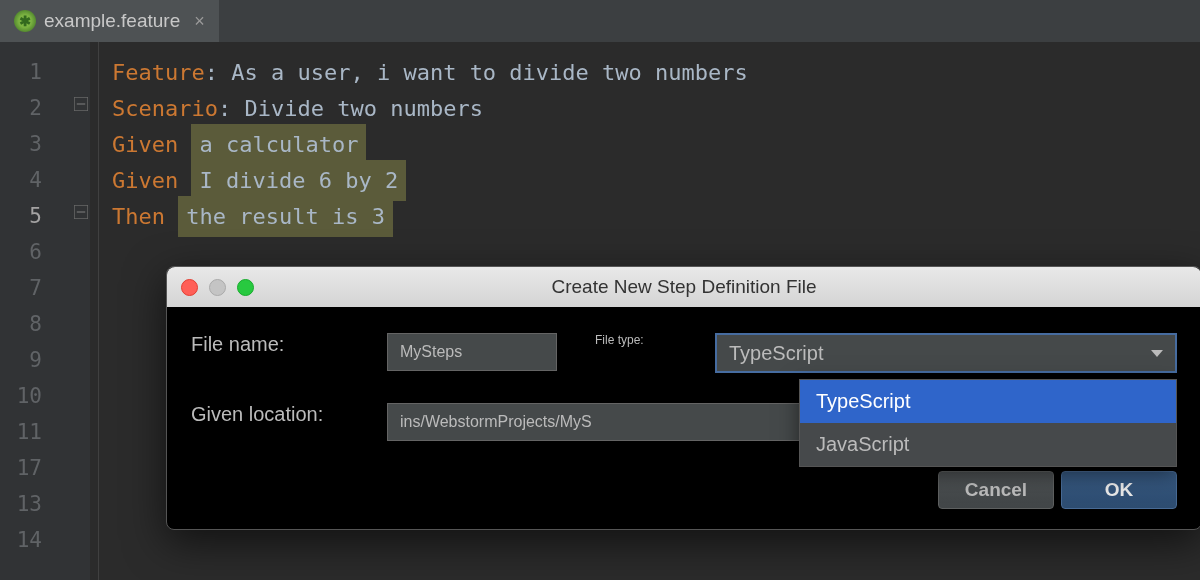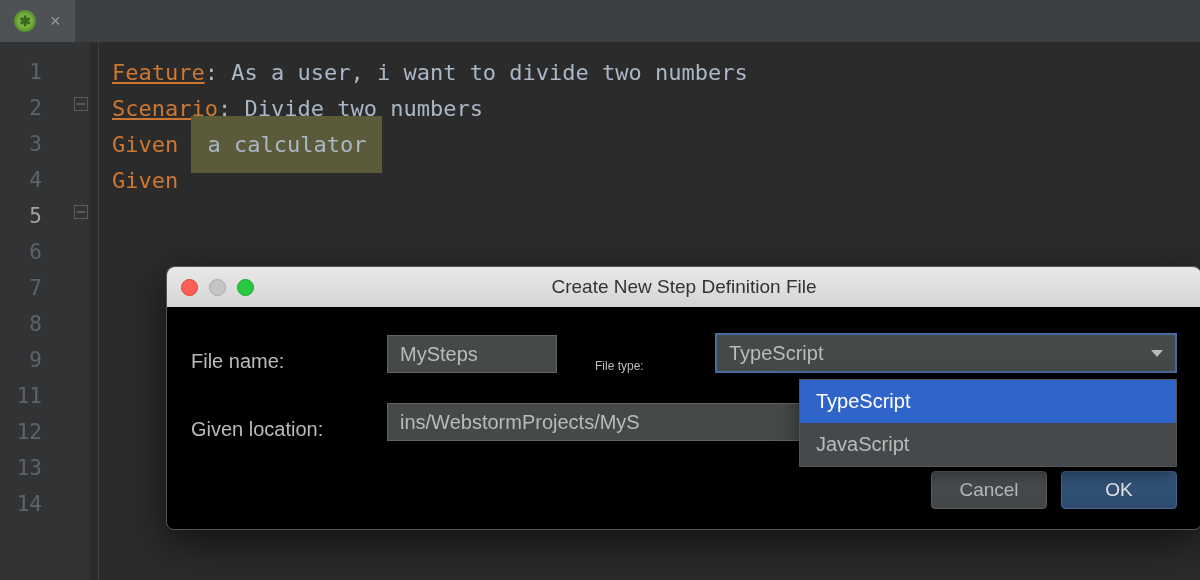--- a/index.html
+++ b/index.html
@@ -252,6 +252,7 @@
 <div class="tab-bar">
   <div class="tab">
     <span class="tab-icon">✱</span>
+    <span>example.feature</span>
     <span class="tab-close">×</span>
   </div>
 </div>

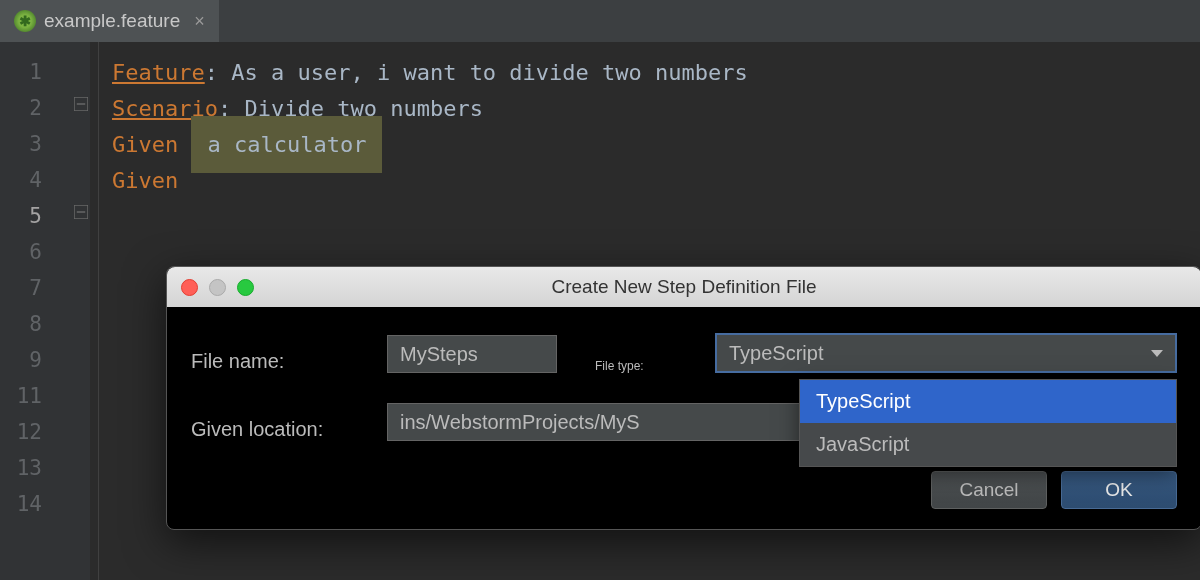--- a/index.html
+++ b/index.html
@@ -90,7 +90,7 @@
       white-space: pre;
       padding-left: 22px;
     }
-    .kw-orange { color: #cc7832; text-decoration: underline; }
+    .kw-orange { color: #cc7832; }
     .txt { color: #a9b7c6; }
     .step-kw { color: #cc7832; }
     .highlight {

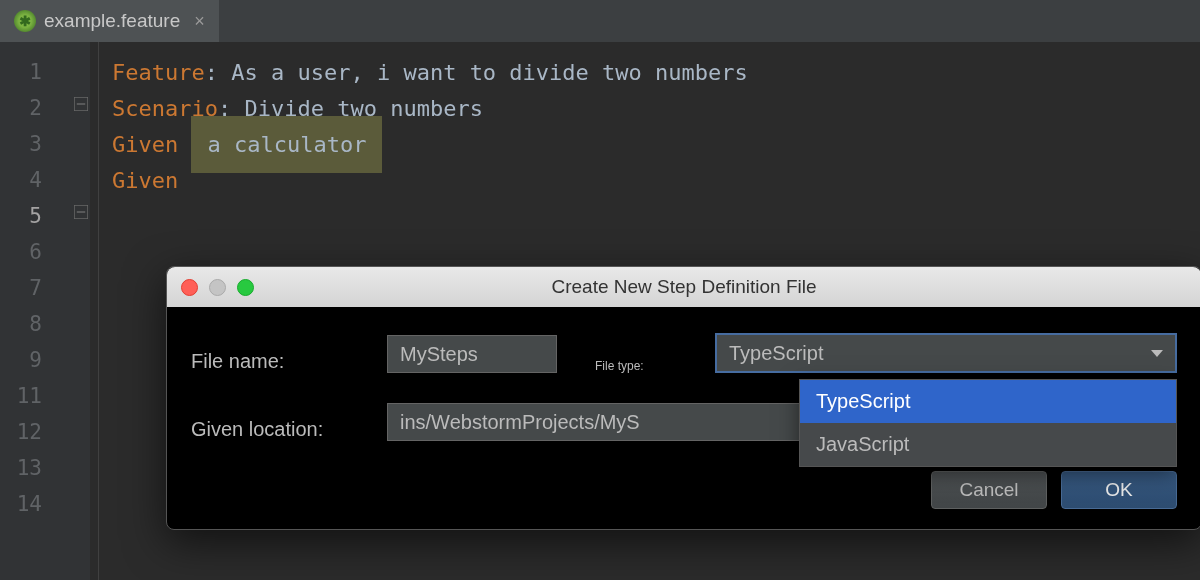--- a/index.html
+++ b/index.html
@@ -96,7 +96,7 @@
     .highlight {
       background: #5b5b3a;
       color: #a9b7c6;
-      padding: 16px;
+      padding: 8px;
     }
     .vert-rule {
       position: absolute;

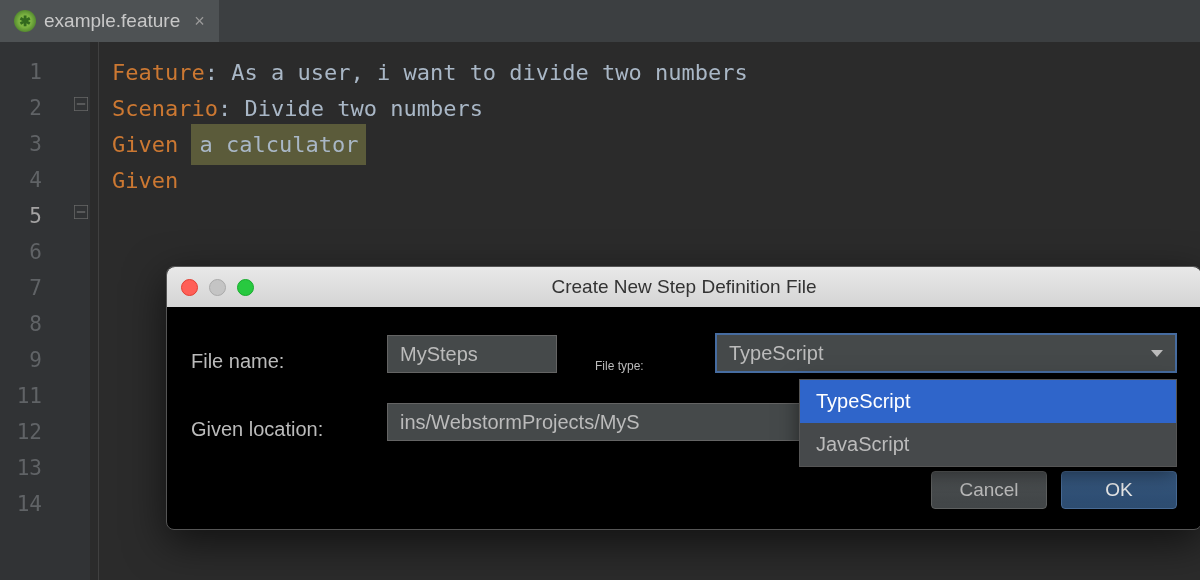--- a/index.html
+++ b/index.html
@@ -288,7 +288,7 @@
     <div class="code-line"><span class="kw-orange">Feature</span><span class="txt">:</span><span class="txt"> As a user, i want to divide two numbers</span></div>
     <div class="code-line">  <span class="kw-orange">Scenario</span><span class="txt">:</span><span class="txt"> Divide two numbers</span></div>
     <div class="code-line">    <span class="step-kw">Given </span><span class="highlight">a calculator</span></div>
-    <div class="code-line">    <span class="step-kw">Given </span></div>
+    <div class="code-line">    <span class="step-kw">Given </span><span class="highlight">I divide 6 by 2</span></div>
     <div class="code-line"></div>
     <div class="code-line"></div>
     <div class="code-line"></div>

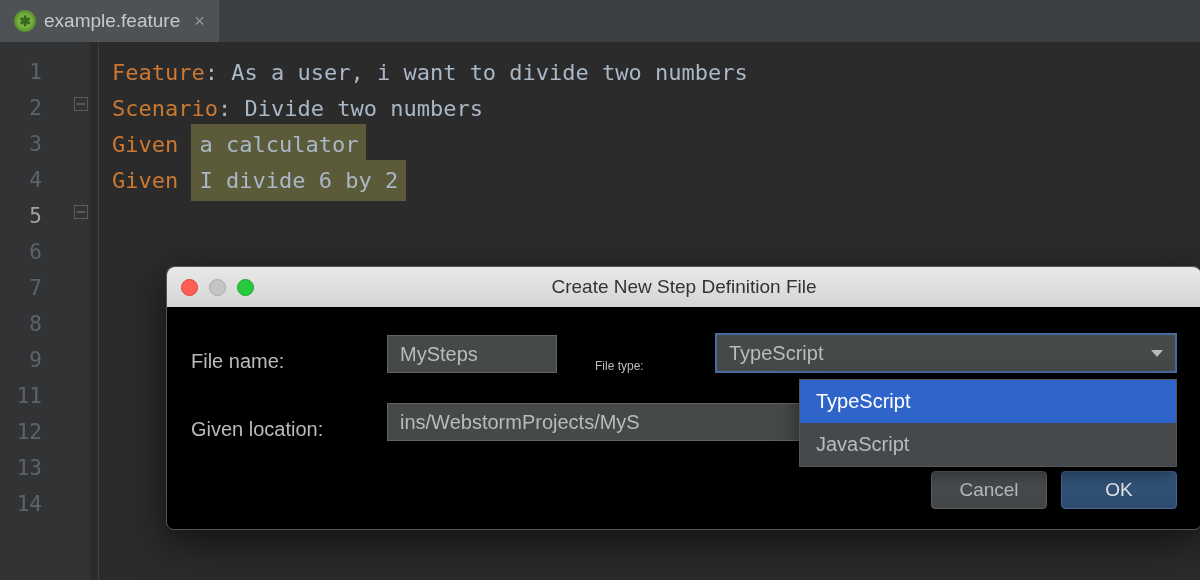--- a/index.html
+++ b/index.html
@@ -289,6 +289,7 @@
     <div class="code-line">  <span class="kw-orange">Scenario</span><span class="txt">:</span><span class="txt"> Divide two numbers</span></div>
     <div class="code-line">    <span class="step-kw">Given </span><span class="highlight">a calculator</span></div>
     <div class="code-line">    <span class="step-kw">Given </span><span class="highlight">I divide 6 by 2</span></div>
+    <div class="code-line">    <span class="step-kw">Then </span><span class="highlight">the result is 3</span></div>
     <div class="code-line"></div>
     <div class="code-line"></div>
     <div class="code-line"></div>

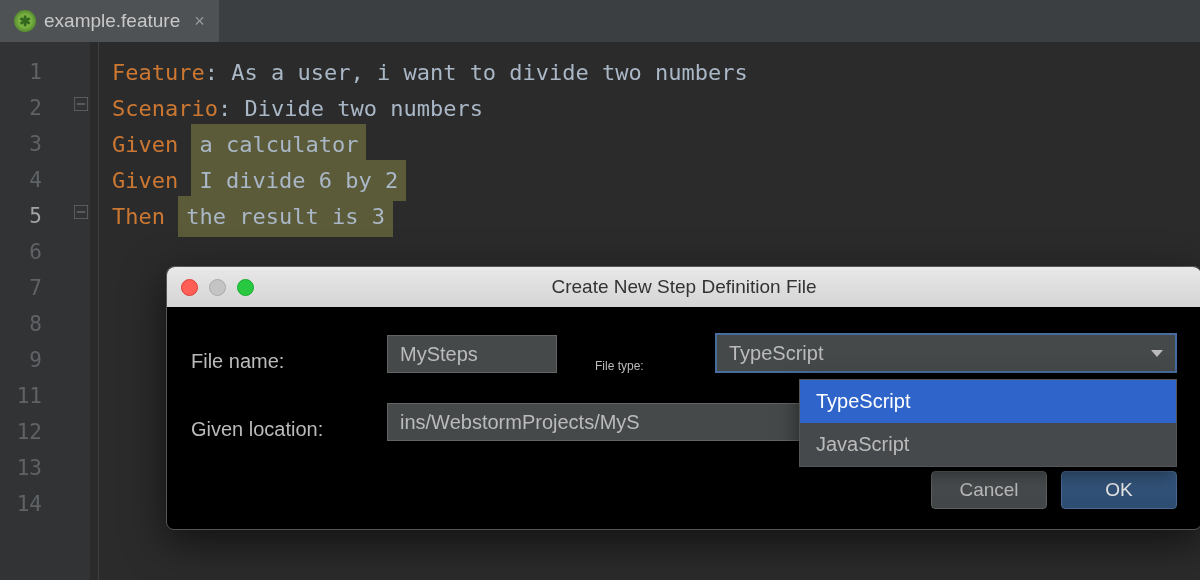--- a/index.html
+++ b/index.html
@@ -152,7 +152,7 @@
     }
     .form-row {
       display: flex;
-      align-items: flex-end;
+      align-items: flex-start;
       margin-bottom: 30px;
     }
     .form-label {

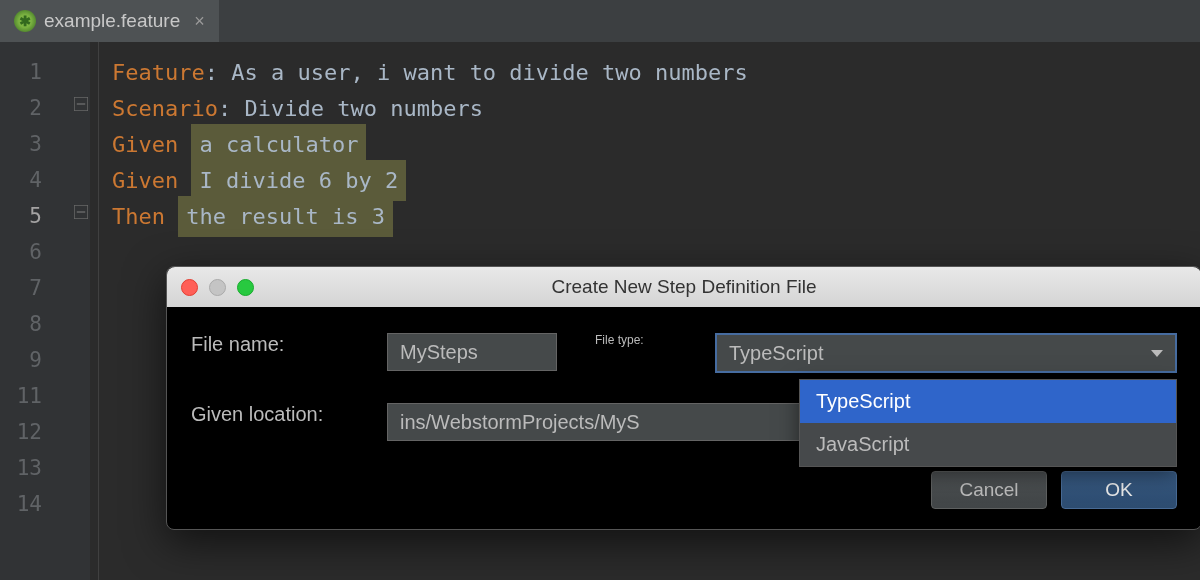--- a/index.html
+++ b/index.html
@@ -172,7 +172,7 @@
       background: #45494a;
       border: 1px solid #646464;
       color: #bbbbbb;
-      font-size: 20px;
+      font-size: 16px;
       padding: 6px 12px;
       height: 38px;
       width: 170px;

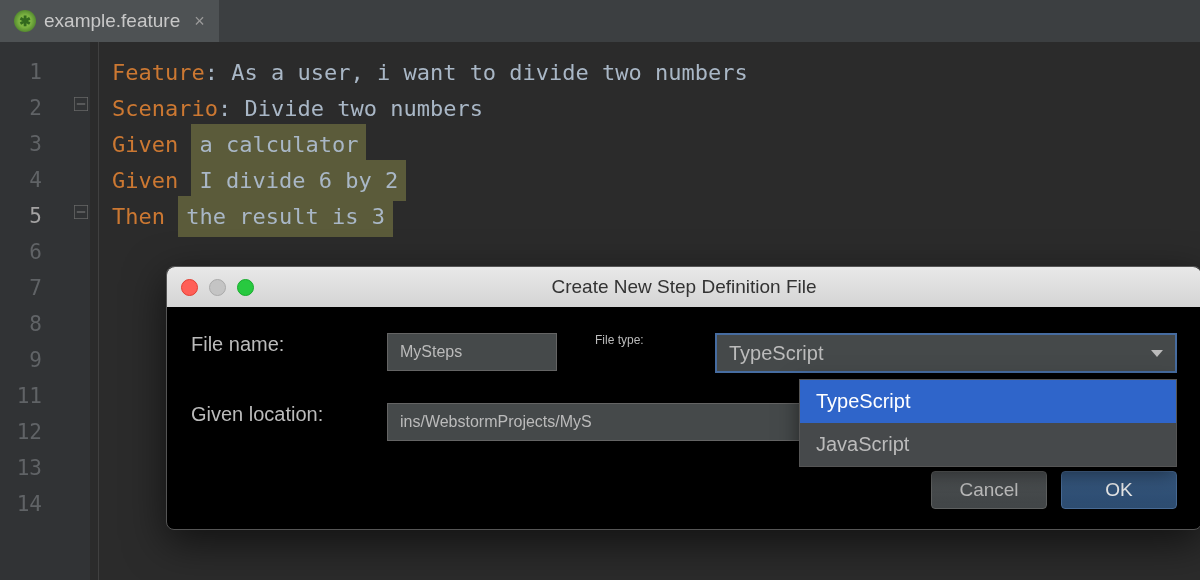--- a/index.html
+++ b/index.html
@@ -278,6 +278,7 @@
     <div class="line-number">7</div>
     <div class="line-number">8</div>
     <div class="line-number">9</div>
+    <div class="line-number">10</div>
     <div class="line-number">11</div>
     <div class="line-number">12</div>
     <div class="line-number">13</div>

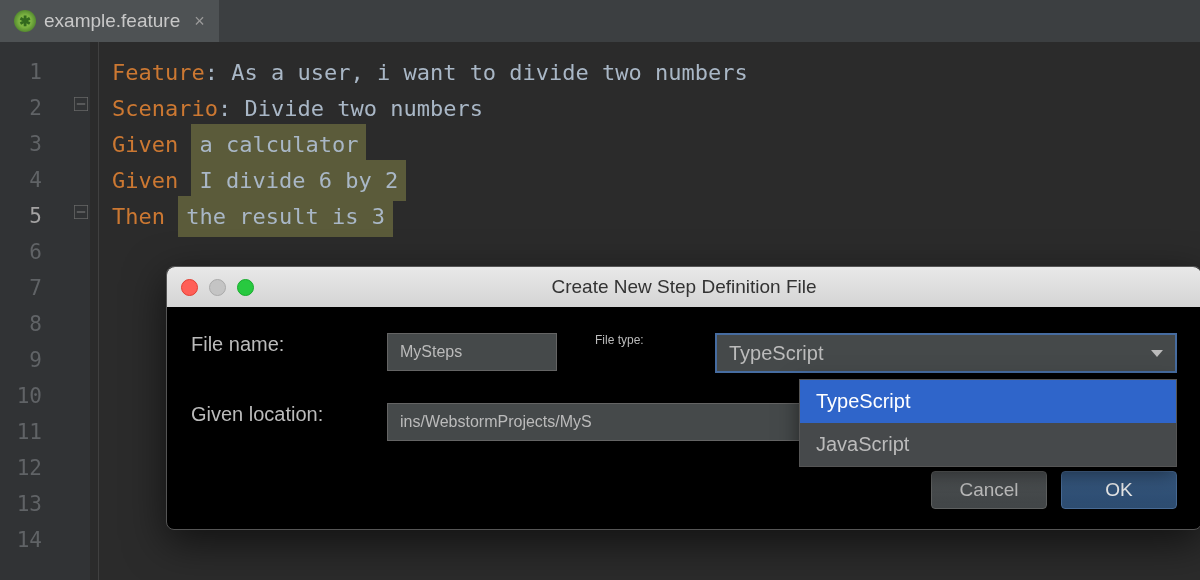--- a/index.html
+++ b/index.html
@@ -280,7 +280,7 @@
     <div class="line-number">9</div>
     <div class="line-number">10</div>
     <div class="line-number">11</div>
-    <div class="line-number">12</div>
+    <div class="line-number">17</div>
     <div class="line-number">13</div>
     <div class="line-number">14</div>
   </div>

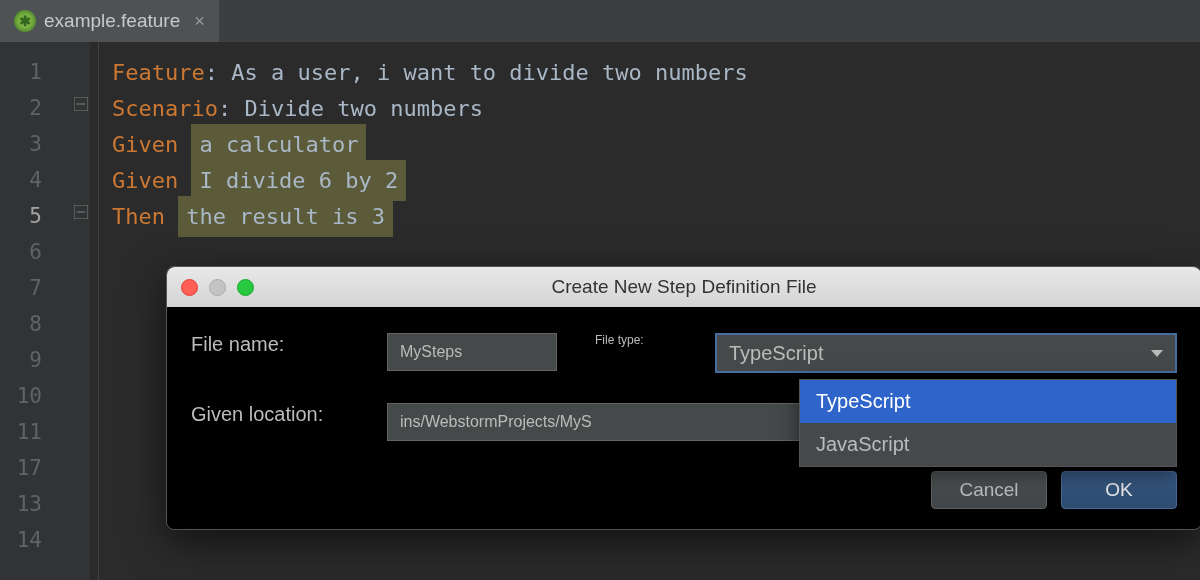--- a/index.html
+++ b/index.html
@@ -224,8 +224,9 @@
     .dialog-buttons {
       display: flex;
       justify-content: flex-end;
-      gap: 14px;
+      gap: 7px;
       margin-top: 24px;
+      font-weight: bold;
     }
     .btn {
       min-width: 116px;

